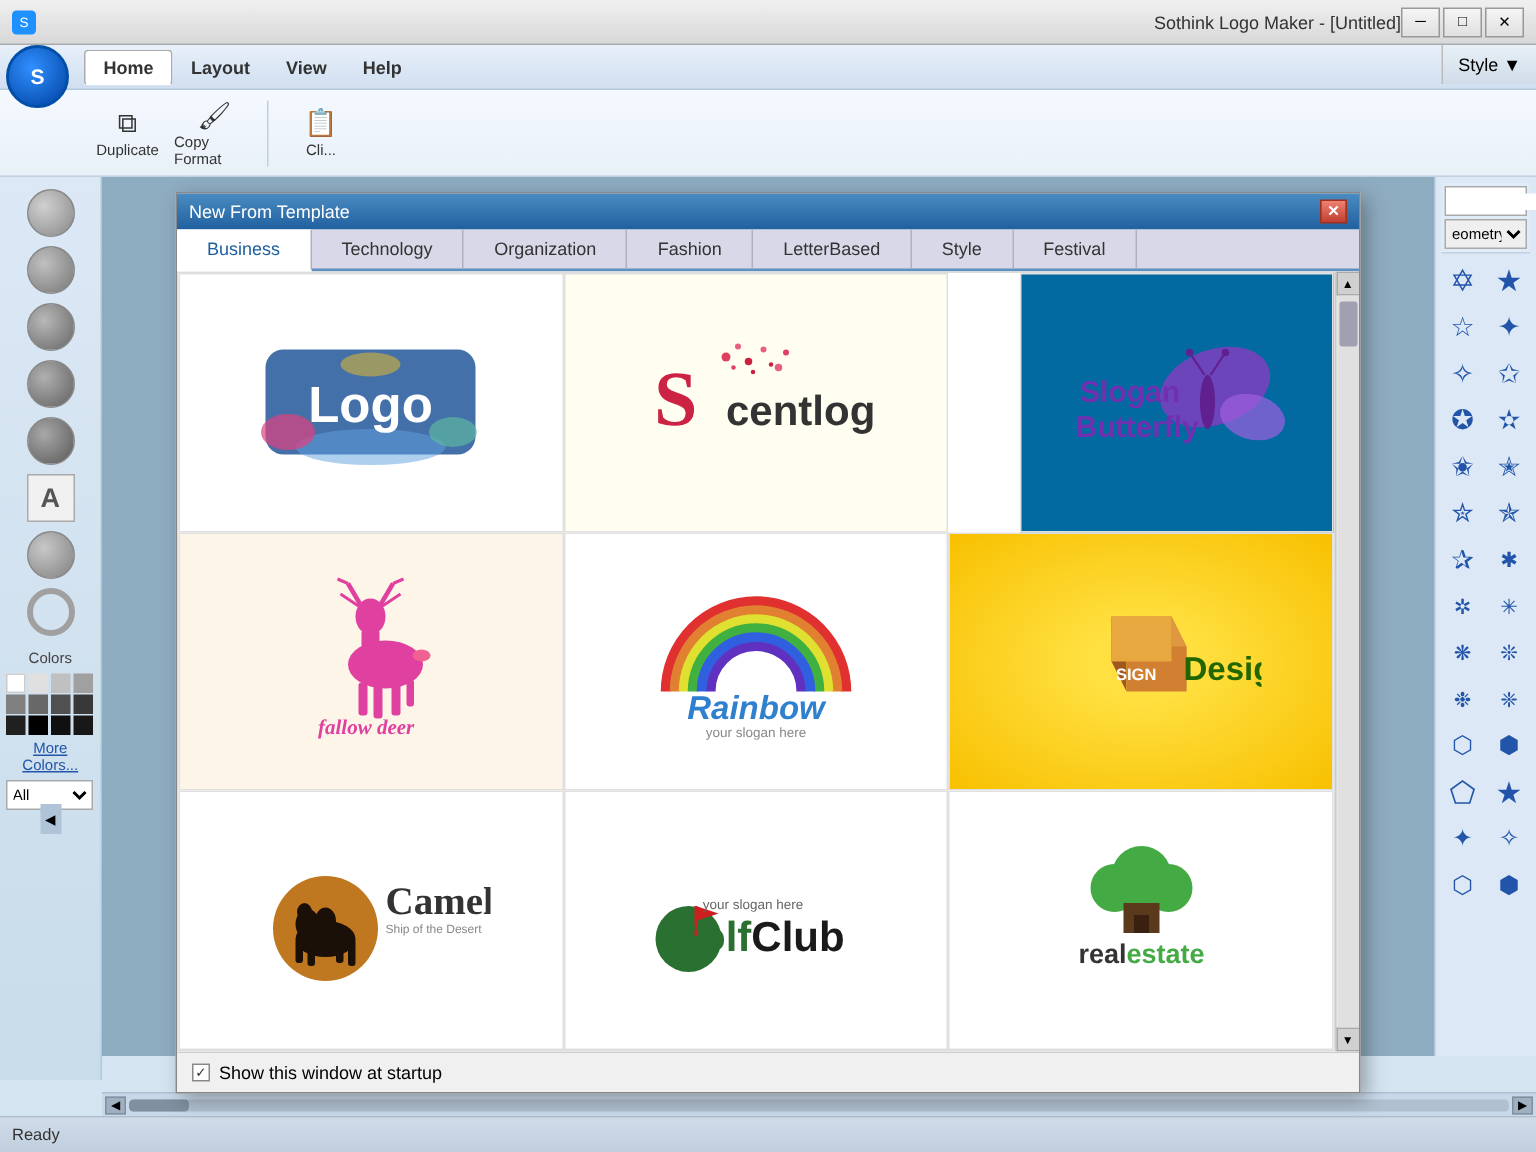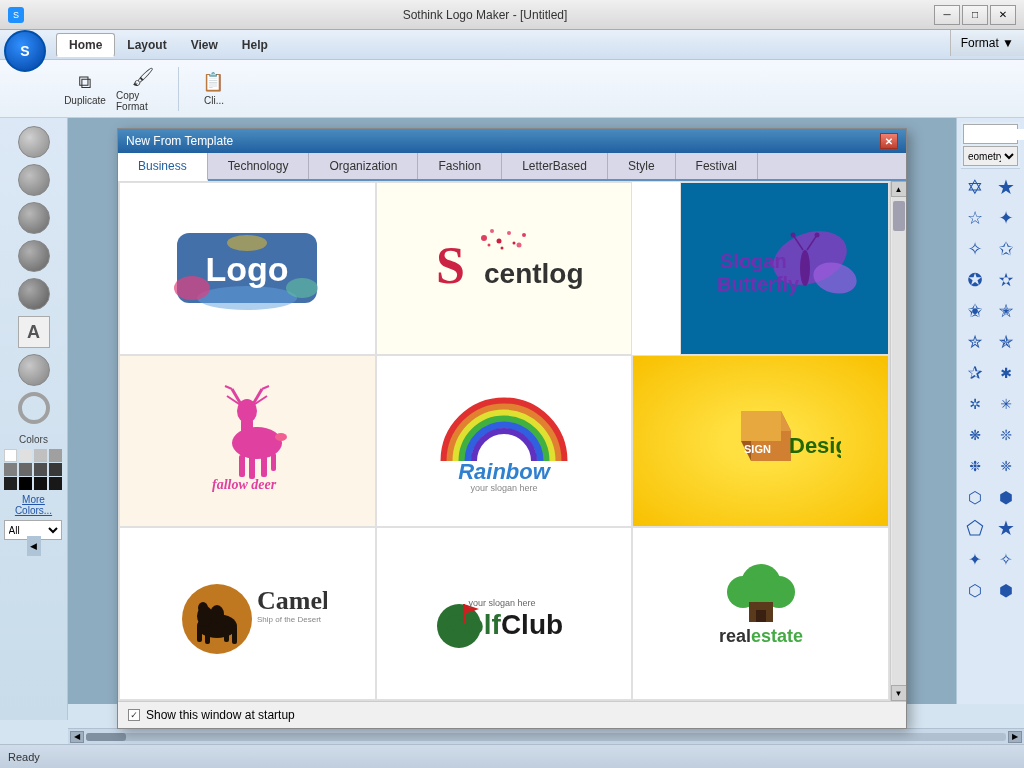--- a/index.html
+++ b/index.html
@@ -16,7 +16,7 @@
       border-bottom: 1px solid #aaa;
     }
     .title-bar-left { display: flex; align-items: center; gap: 6px; }
-    .title-bar-title { font-size: 12px; color: #333; flex: 1; text-align: center; margin-left: 12px; }
+    .title-bar-title { font-size: 12px; color: #333; flex: 1; text-align: right; margin-left: 12px; }
     .title-bar-controls { display: flex; gap: 2px; }
     .title-btn { width: 26px; height: 20px; border: 1px solid #999; background: linear-gradient(to bottom, #f5f5f5, #e0e0e0); cursor: pointer; font-size: 10px; display: flex; align-items: center; justify-content: center; }
 

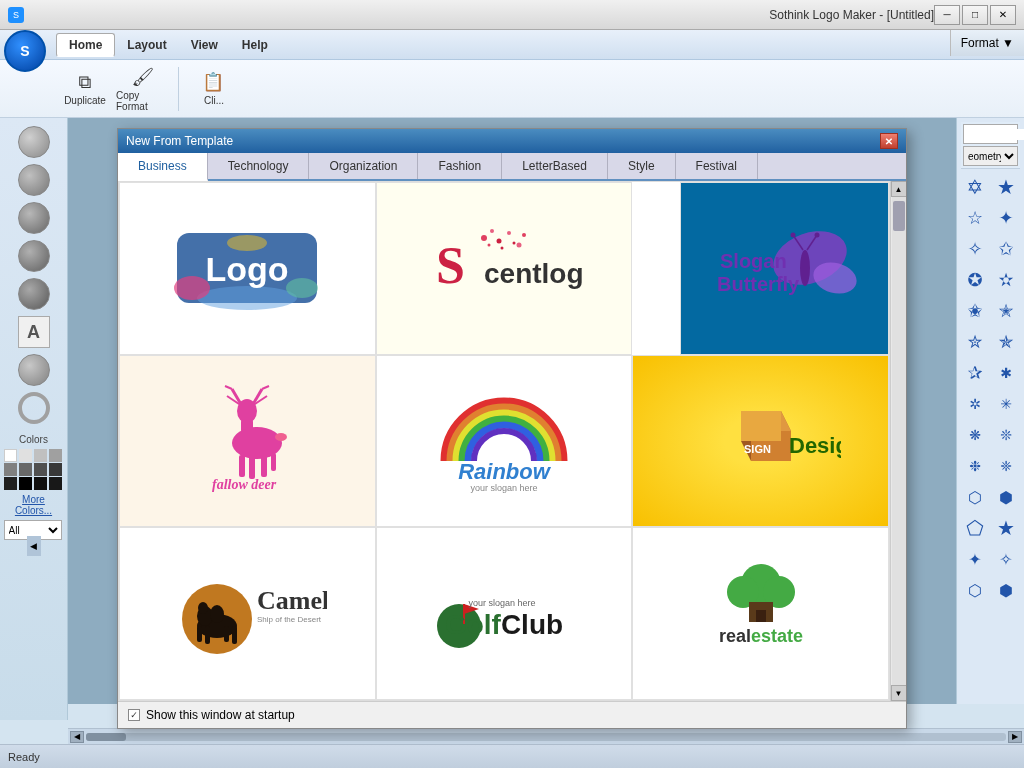--- a/index.html
+++ b/index.html
@@ -276,7 +276,7 @@
   <div class="menu-item">Layout</div>
   <div class="menu-item">View</div>
   <div class="menu-item">Help</div>
-  <div style="position:absolute;right:0;top:0;padding:6px 10px;font-size:12px;cursor:pointer;background:linear-gradient(to bottom,#e8f0f8,#d0dce8);border-left:1px solid #bbb;">Format ▼</div>
+  <div style="position:absolute;right:0;top:0;padding:6px 10px;font-size:12px;cursor:pointer;background:linear-gradient(to bottom,#e8f0f8,#d0dce8);border-left:1px solid #bbb;">Style ▼</div>
 </div>
 
 <div class="toolbar" style="position:absolute;top:60px;left:0;right:0;height:58px;">

